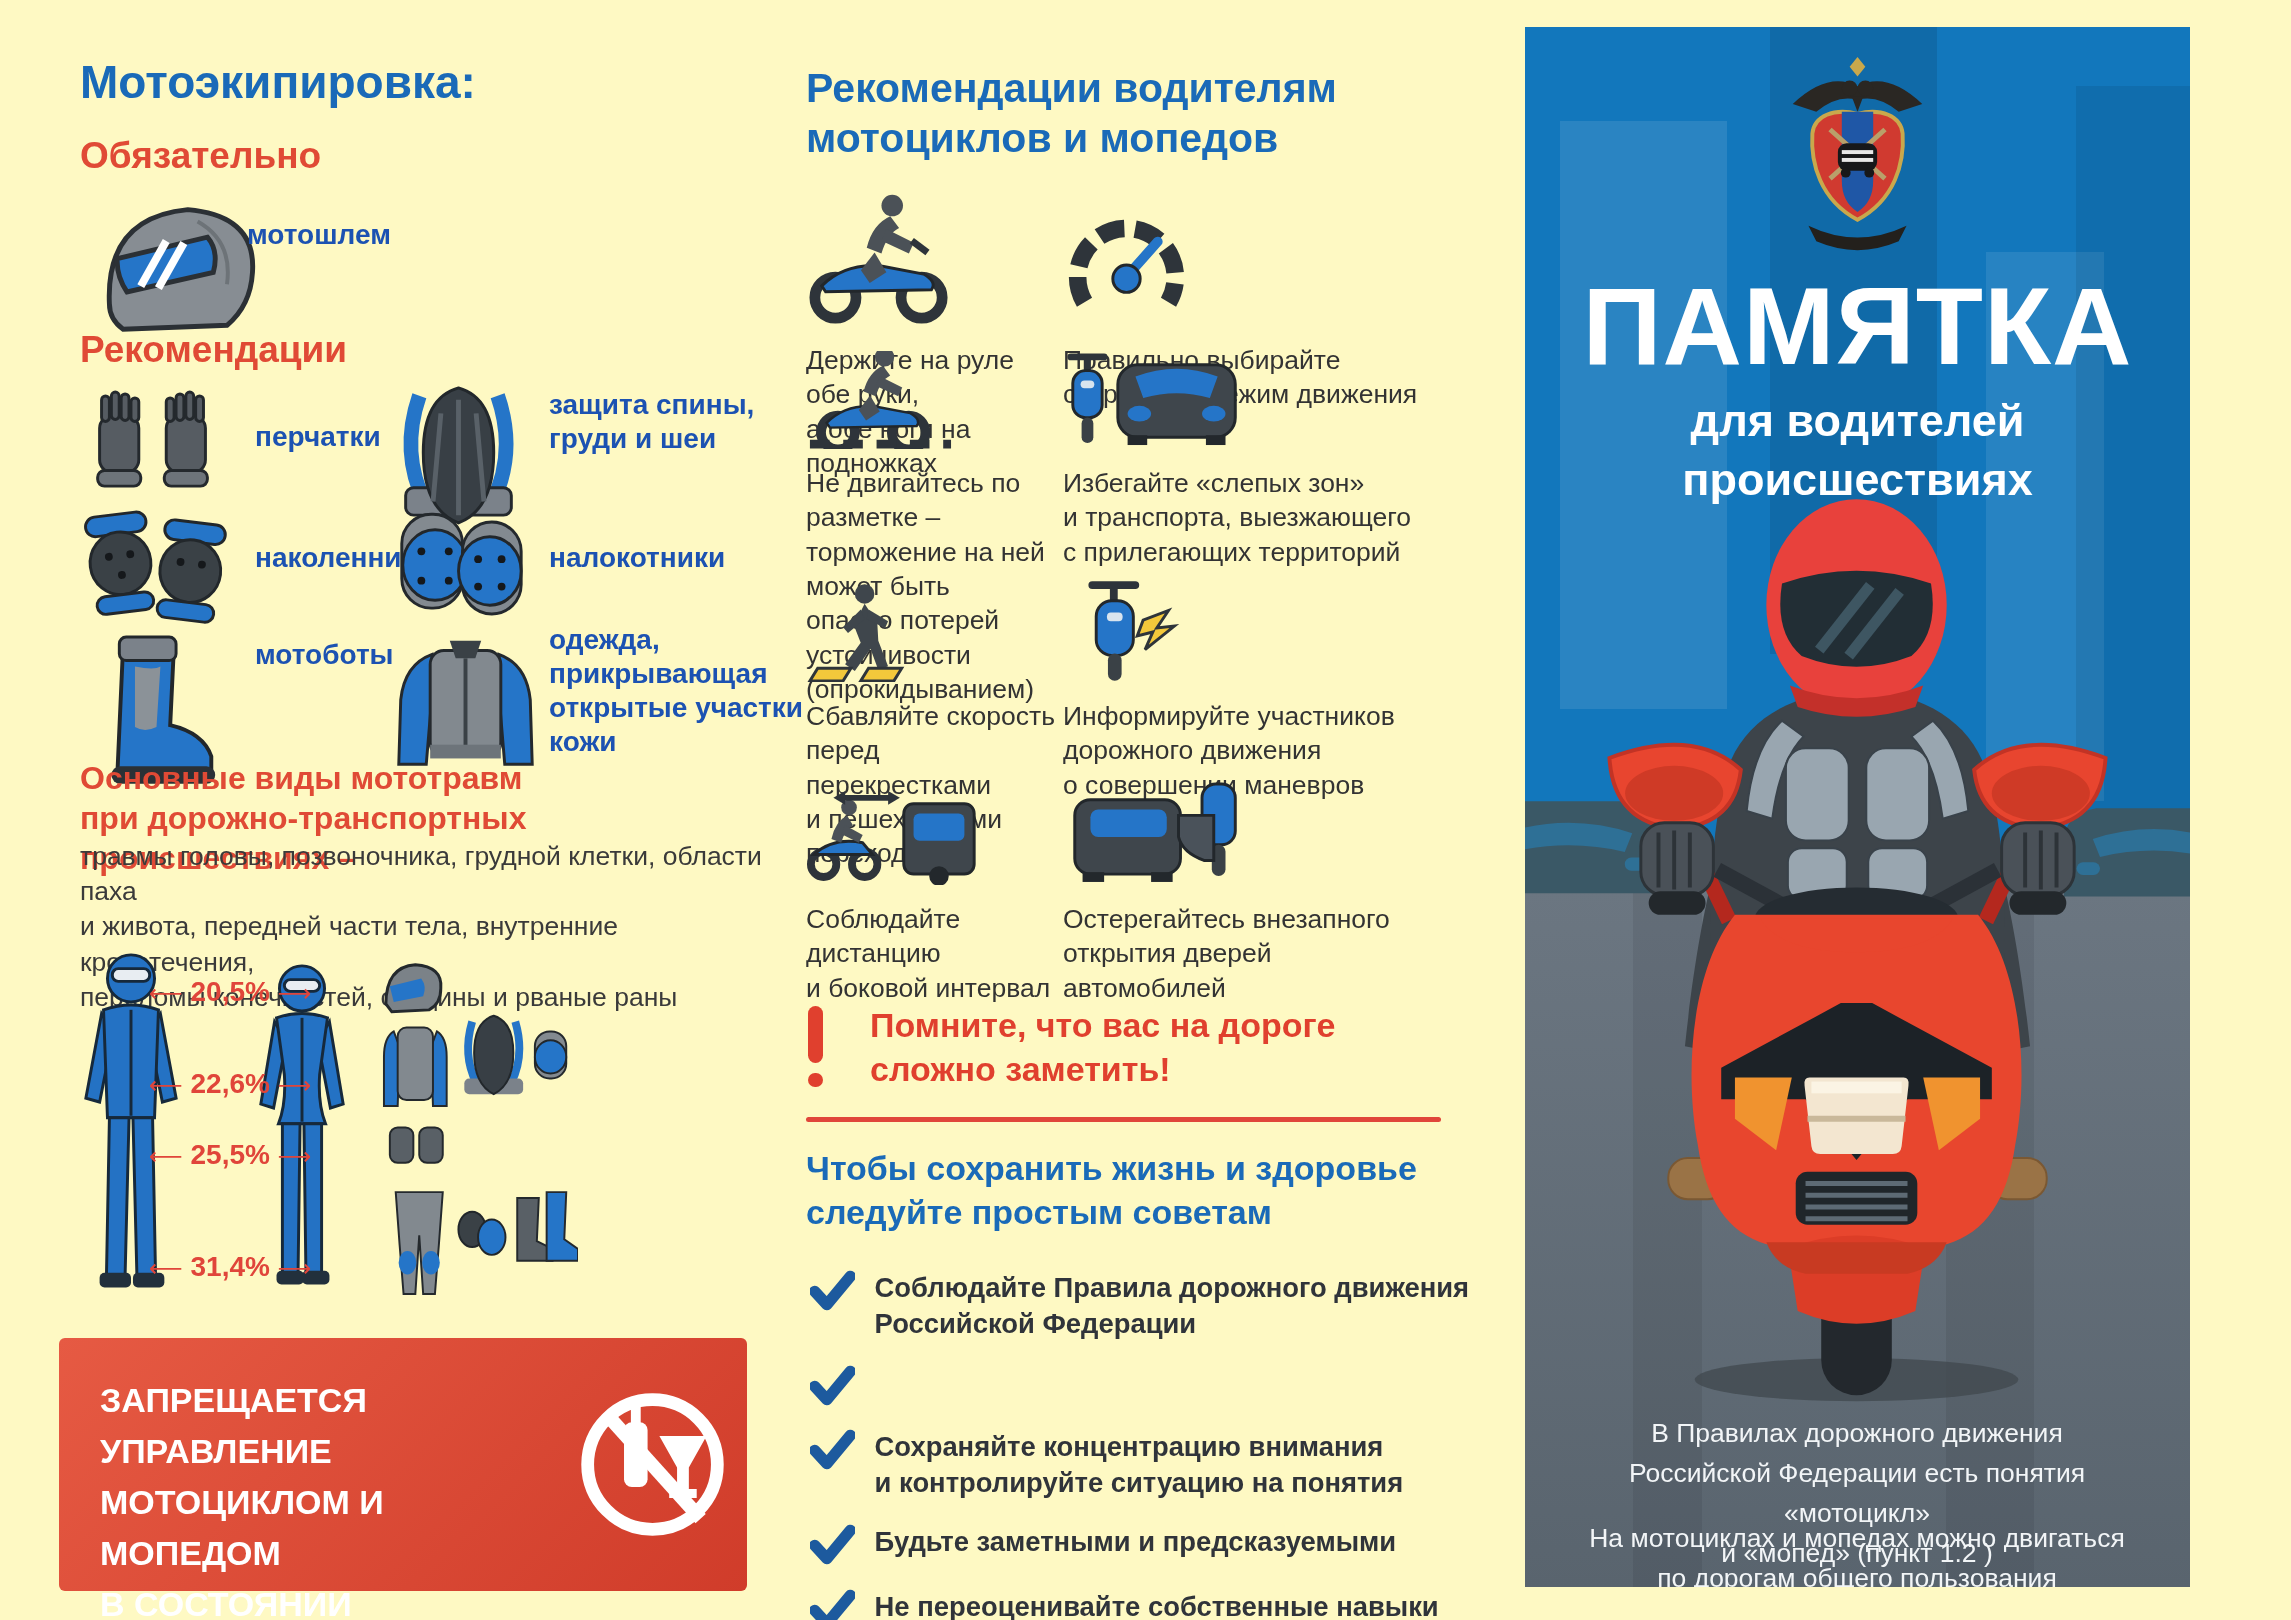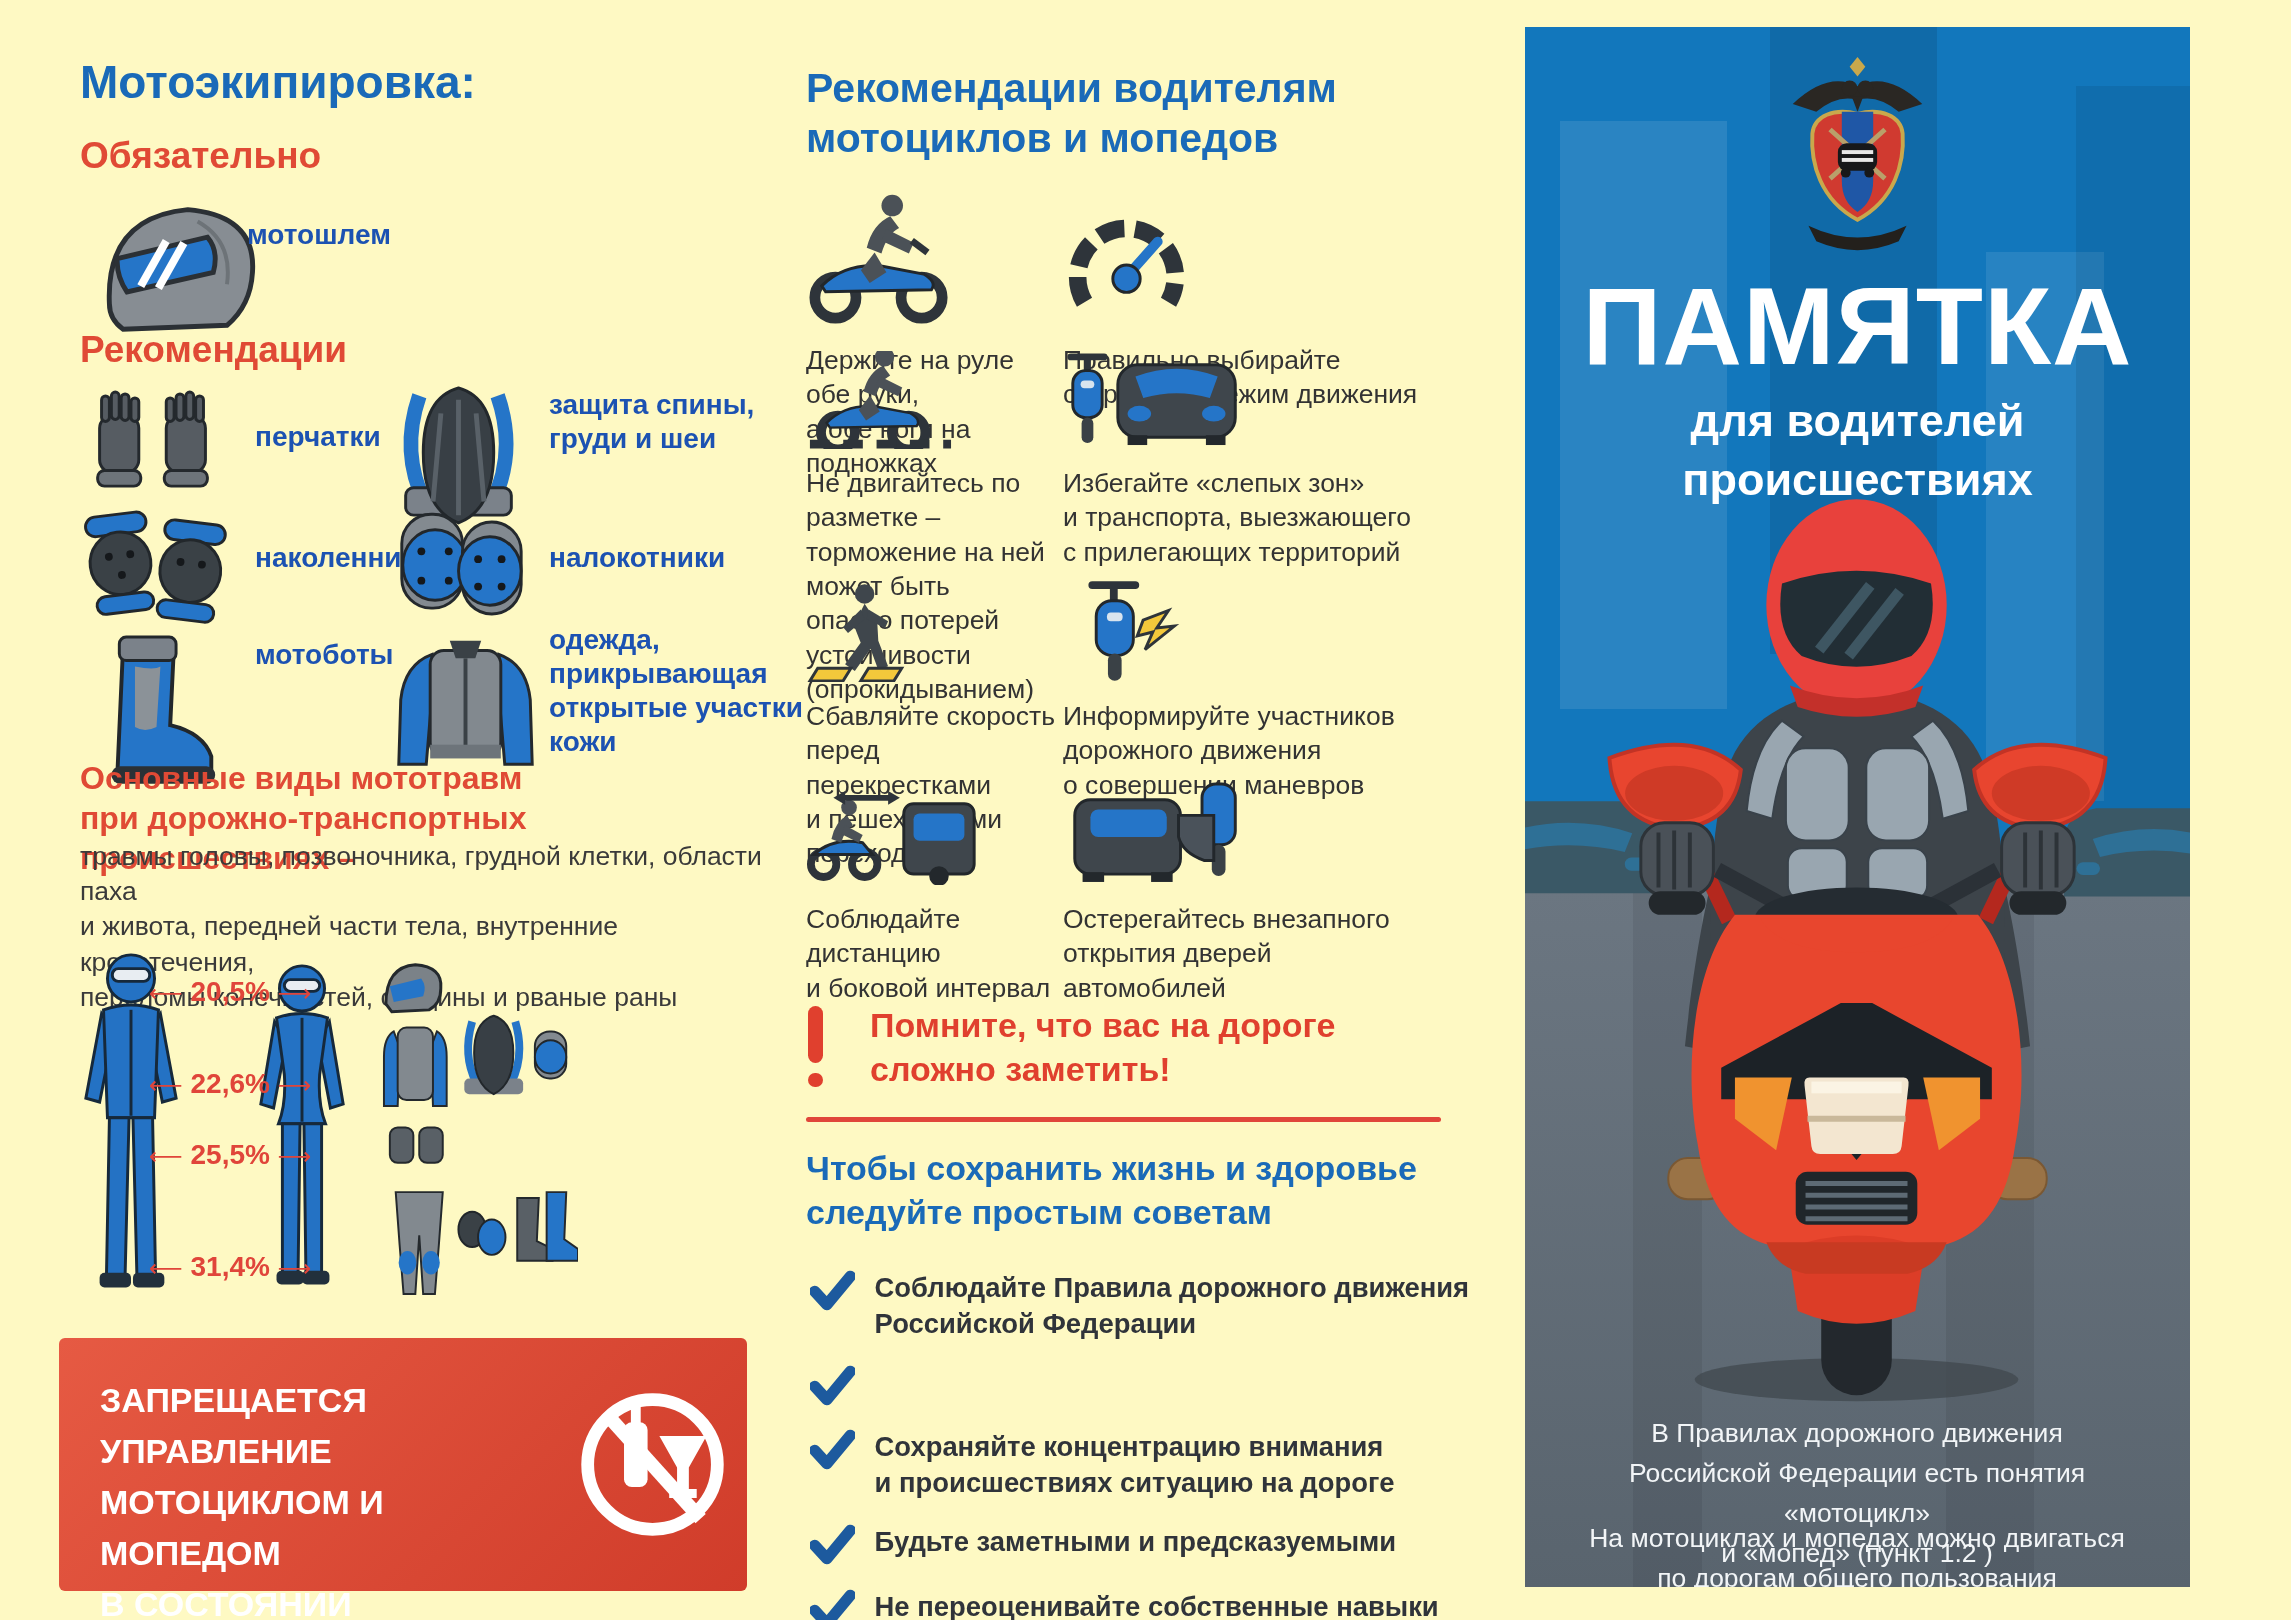--- a/index.html
+++ b/index.html
@@ -455,7 +455,7 @@
           <path d="M5,22 L18,36 L43,6" fill="none" stroke="#1d5a9e" stroke-width="12" stroke-linecap="round" stroke-linejoin="round"></path>
         </svg>
       <div class="chk-text pre">Сохраняйте концентрацию внимания
-и происшествиях ситуацию на дороге</div>
+и контролируйте ситуацию на понятия</div>
     </div>
     <div class="chk-item">
       <svg width="45" height="41" viewBox="0 0 48 42">

